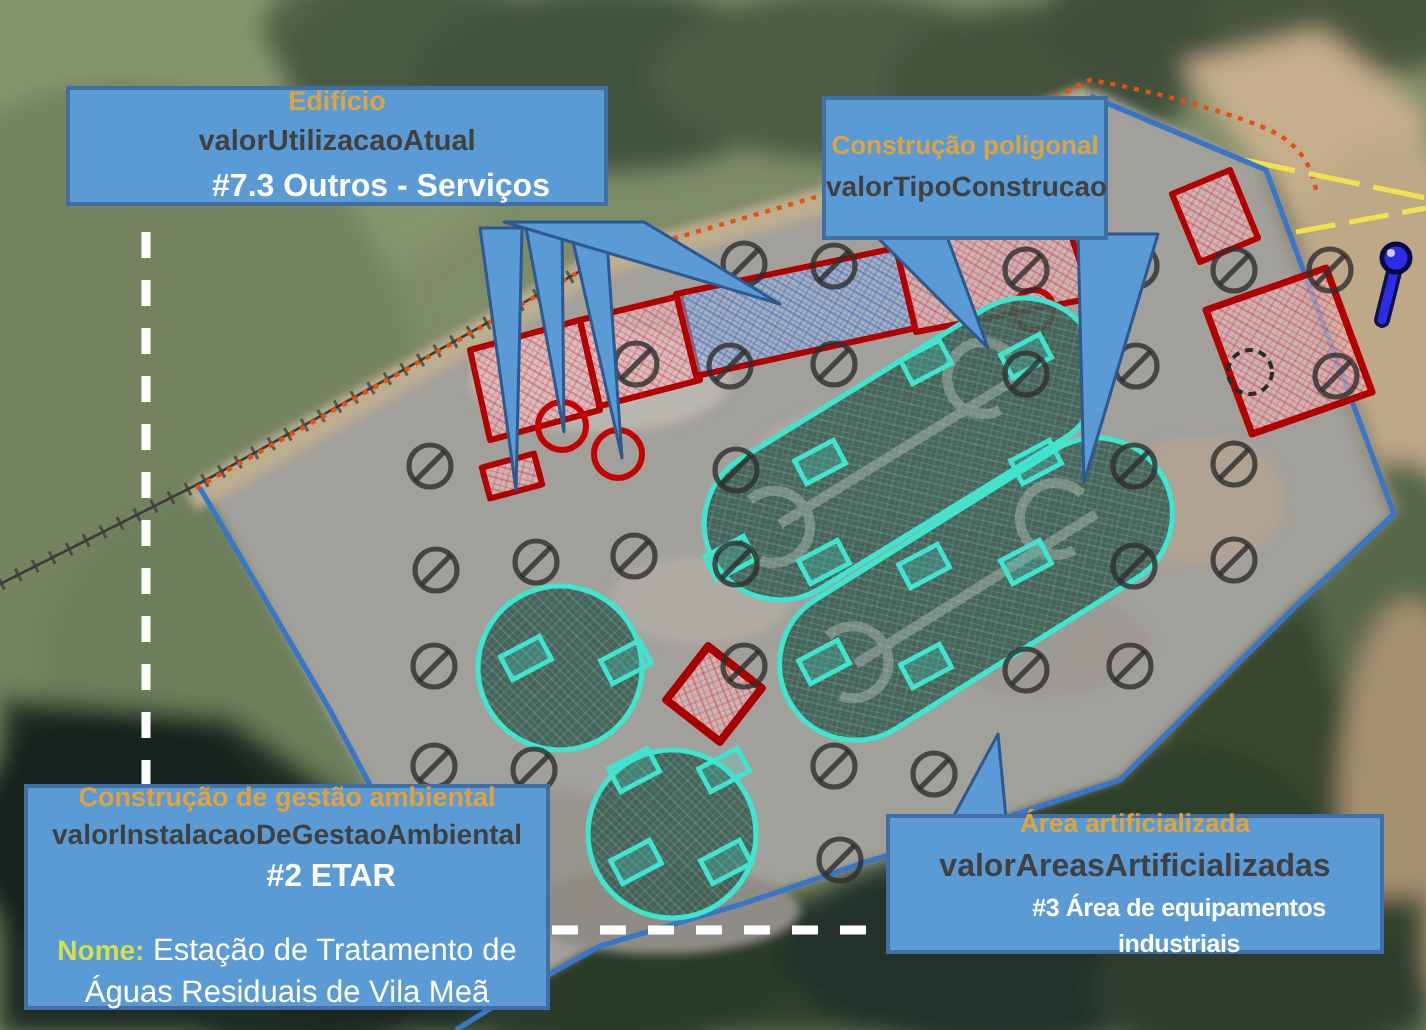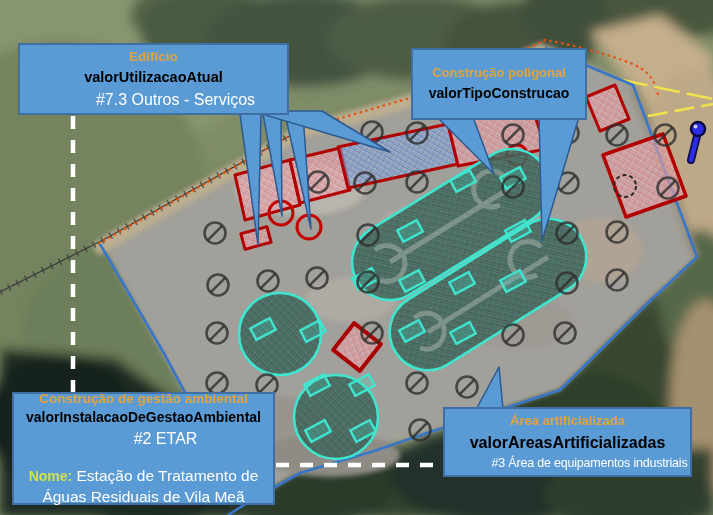--- a/index.html
+++ b/index.html
@@ -22,7 +22,7 @@
   .co-title{color:#e3a33c;font-weight:bold;font-size:13.5px;}
   .co-attr{color:#000000;font-weight:bold;font-size:14.5px;}
   .co-value{color:#ffffff;font-weight:normal;font-size:15.5px;padding-left:44px;}
-  #box-edificio{left:18px;top:43px;width:271px;height:72px;}
+  #box-edificio{left:33px;top:43px;width:271px;height:60px;}
   #box-edificio .co-value{font-size:16px;}
   #box-construcao{left:411px;top:48px;width:176px;height:72px;}
   #box-construcao .co-title{font-size:13px;}

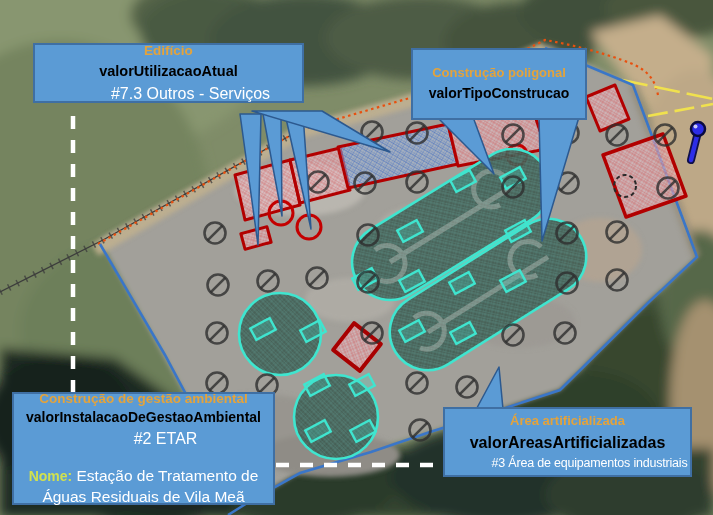--- a/index.html
+++ b/index.html
@@ -20,7 +20,7 @@
     z-index:5;
   }
   .co-title{color:#e3a33c;font-weight:bold;font-size:13.5px;}
-  .co-attr{color:#000000;font-weight:bold;font-size:14.5px;}
+  .co-attr{color:#404040;font-weight:bold;font-size:14.5px;}
   .co-value{color:#ffffff;font-weight:normal;font-size:15.5px;padding-left:44px;}
   #box-edificio{left:33px;top:43px;width:271px;height:60px;}
   #box-edificio .co-value{font-size:16px;}

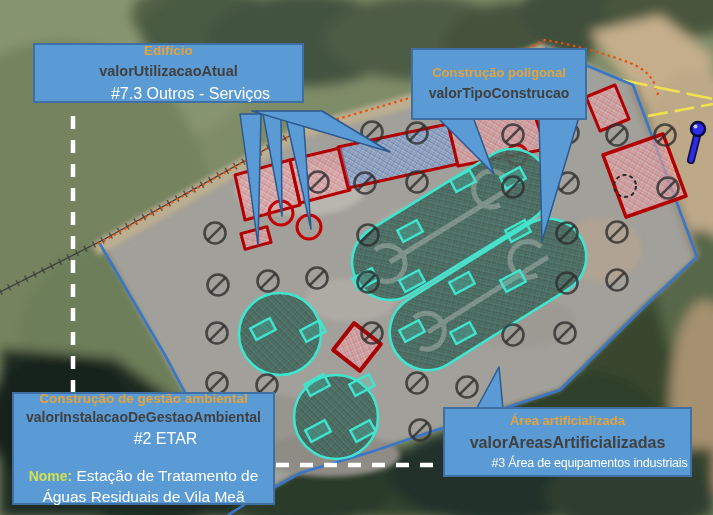--- a/index.html
+++ b/index.html
@@ -24,7 +24,7 @@
   .co-value{color:#ffffff;font-weight:normal;font-size:15.5px;padding-left:44px;}
   #box-edificio{left:33px;top:43px;width:271px;height:60px;}
   #box-edificio .co-value{font-size:16px;}
-  #box-construcao{left:411px;top:48px;width:176px;height:72px;}
+  #box-construcao{left:411px;top:48px;width:143px;height:72px;}
   #box-construcao .co-title{font-size:13px;}
   #box-construcao .co-attr{font-size:14px;}
   #box-instalacao{left:12px;top:392px;width:263px;height:113px;line-height:1.38;}

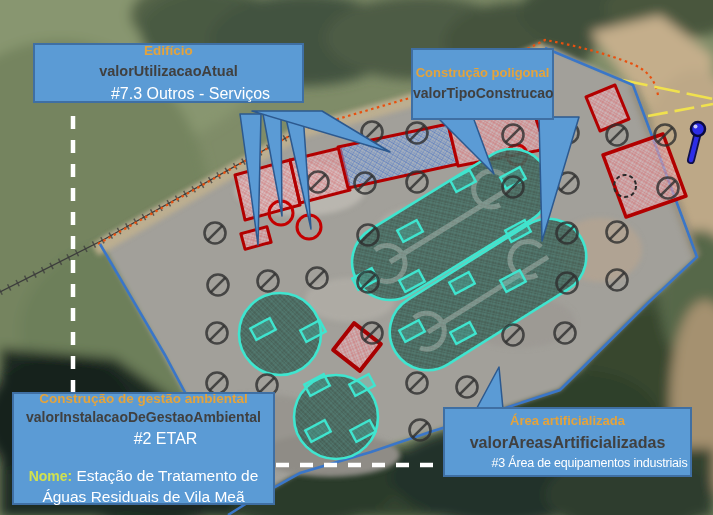--- a/index.html
+++ b/index.html
@@ -21,7 +21,7 @@
   }
   .co-title{color:#e3a33c;font-weight:bold;font-size:13.5px;}
   .co-attr{color:#404040;font-weight:bold;font-size:14.5px;}
-  .co-value{color:#ffffff;font-weight:normal;font-size:15.5px;padding-left:44px;}
+  .co-value{color:#ffffff;font-weight:bold;font-size:15.5px;padding-left:44px;}
   #box-edificio{left:33px;top:43px;width:271px;height:60px;}
   #box-edificio .co-value{font-size:16px;}
   #box-construcao{left:411px;top:48px;width:143px;height:72px;}

